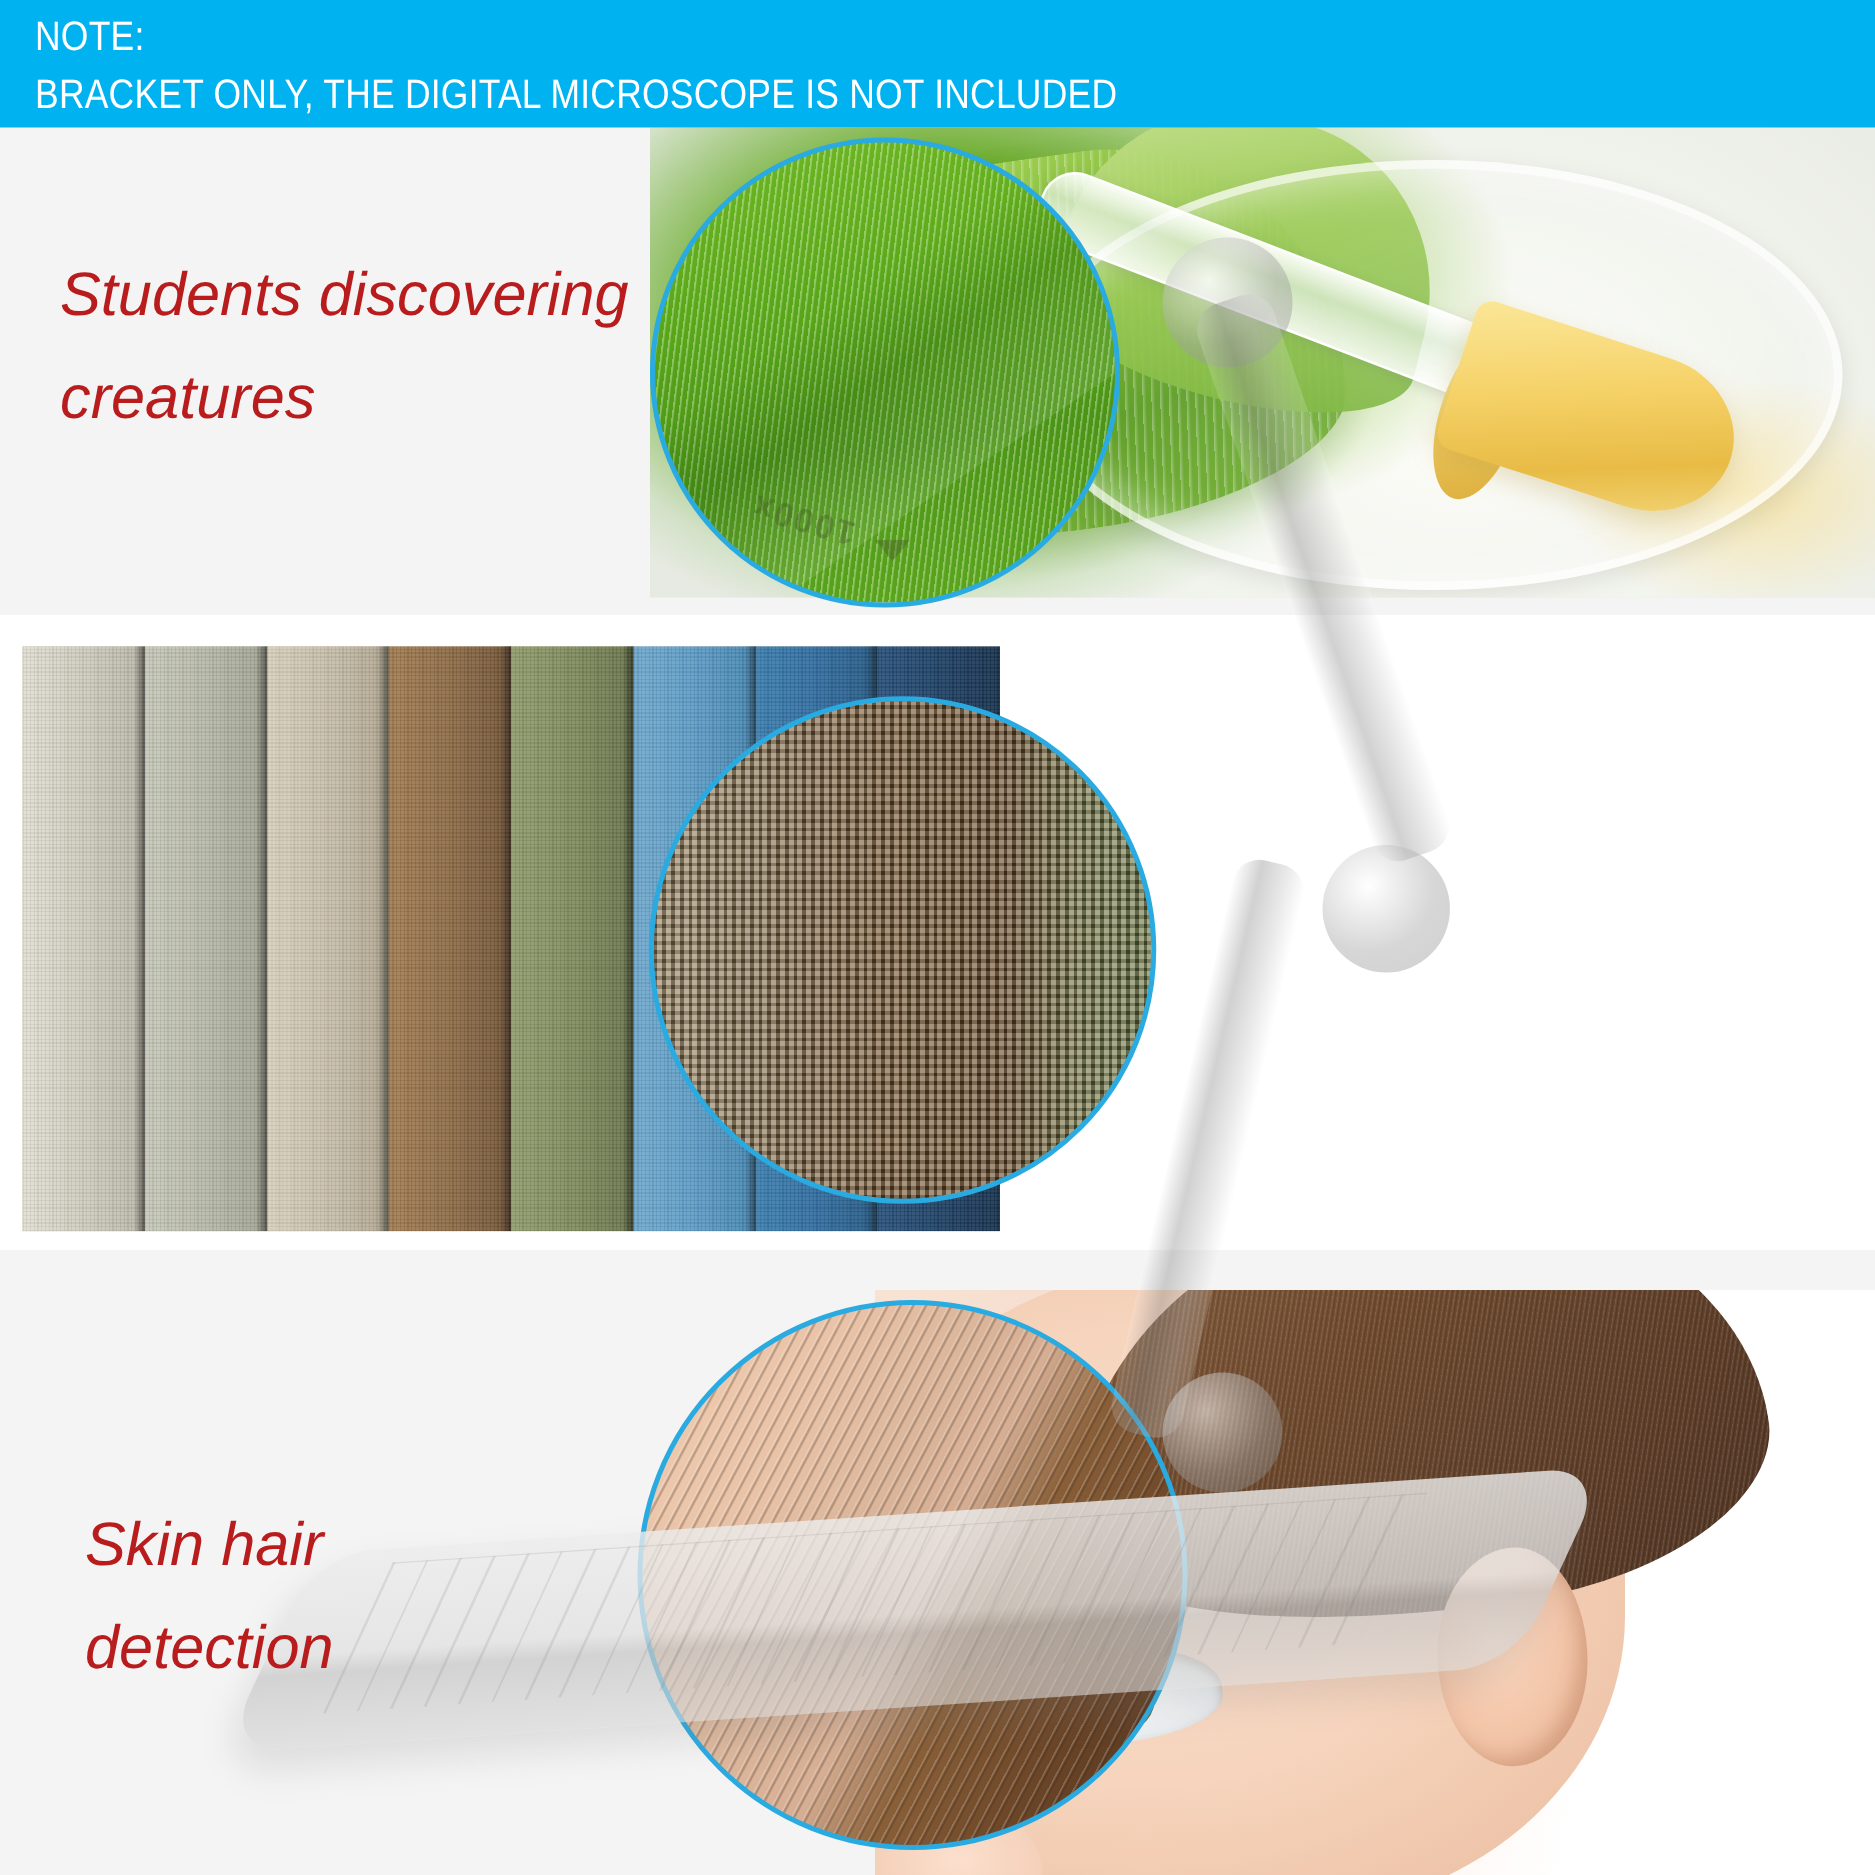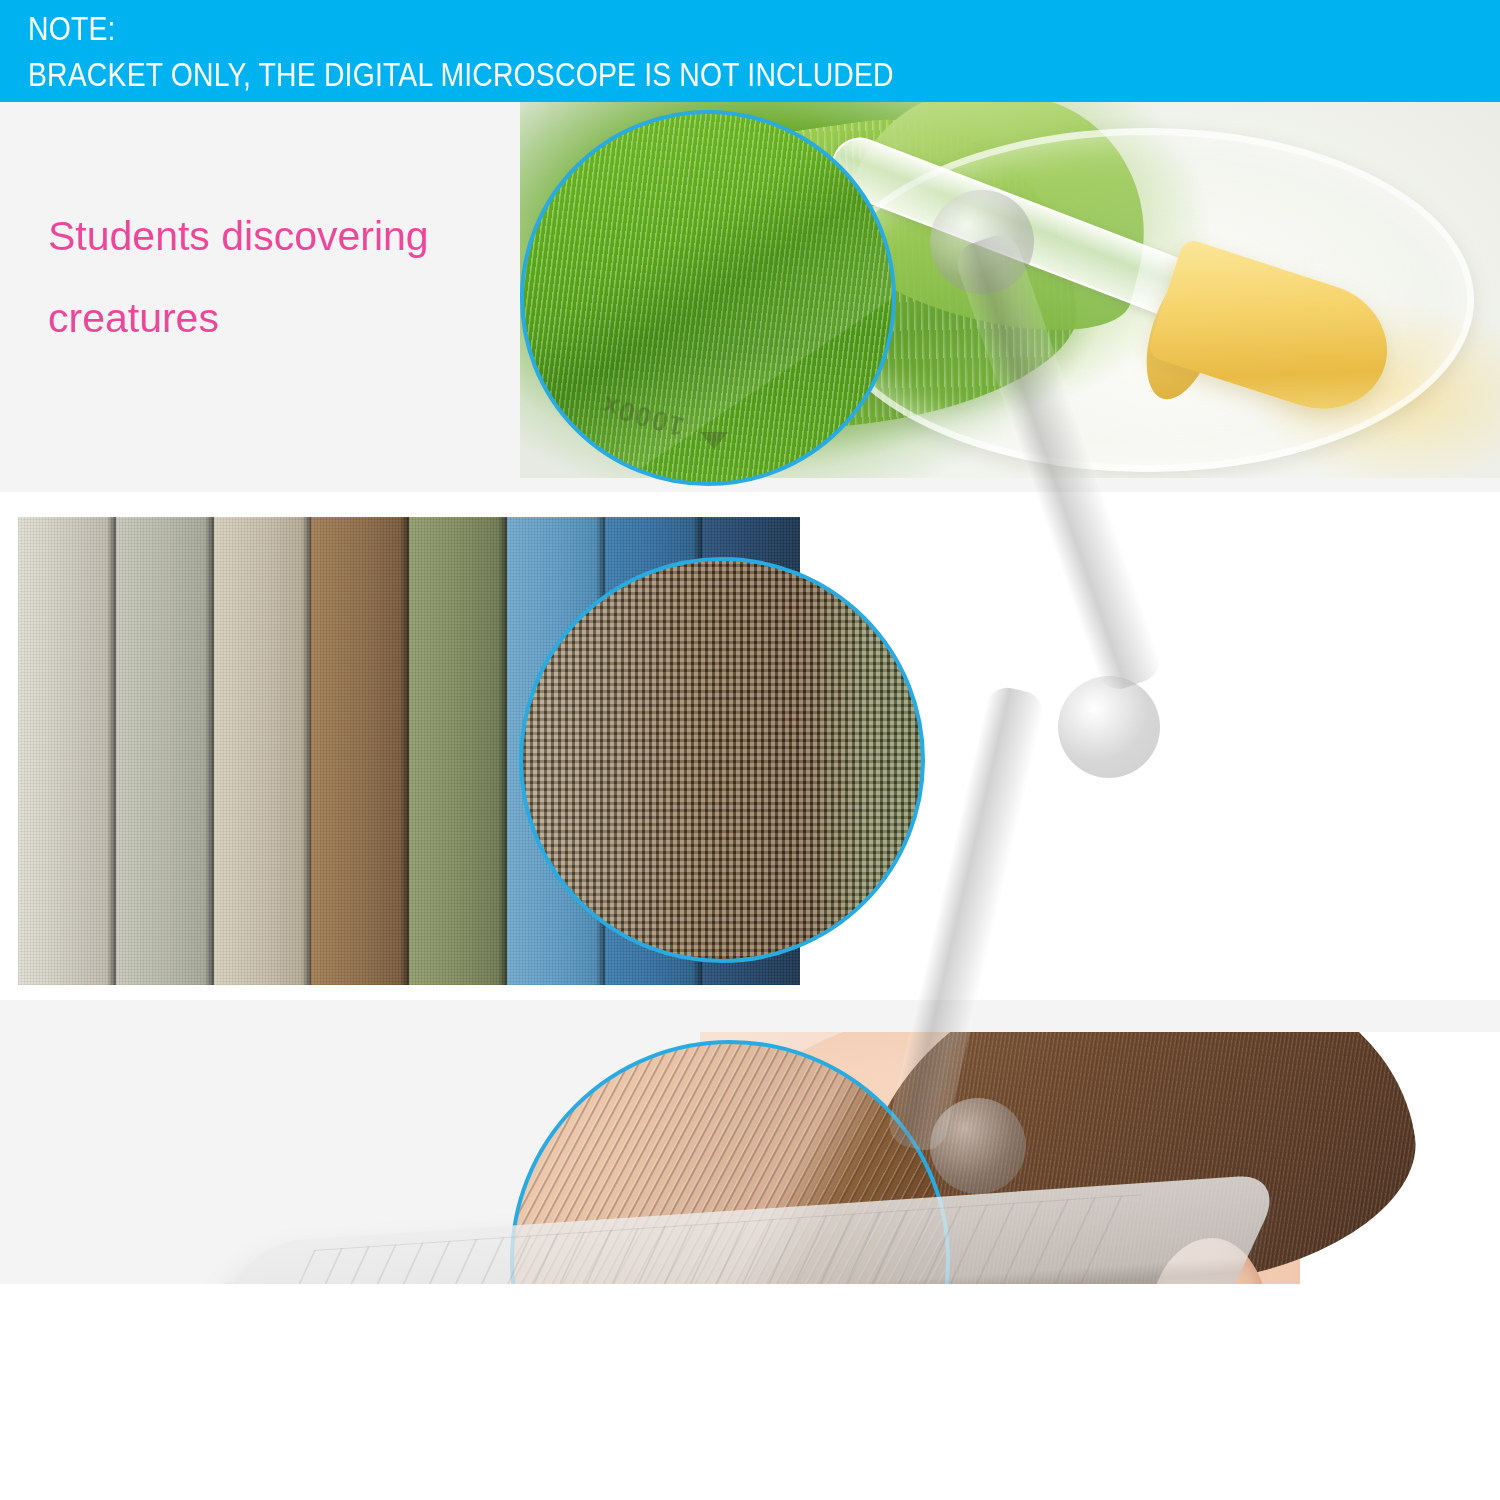--- a/index.html
+++ b/index.html
@@ -10,7 +10,7 @@
   }
   #page{
     position:relative;
-    width:1500px;height:1284px;
+    width:1500px;height:1500px;
     overflow:hidden;
     background:#ffffff;
   }

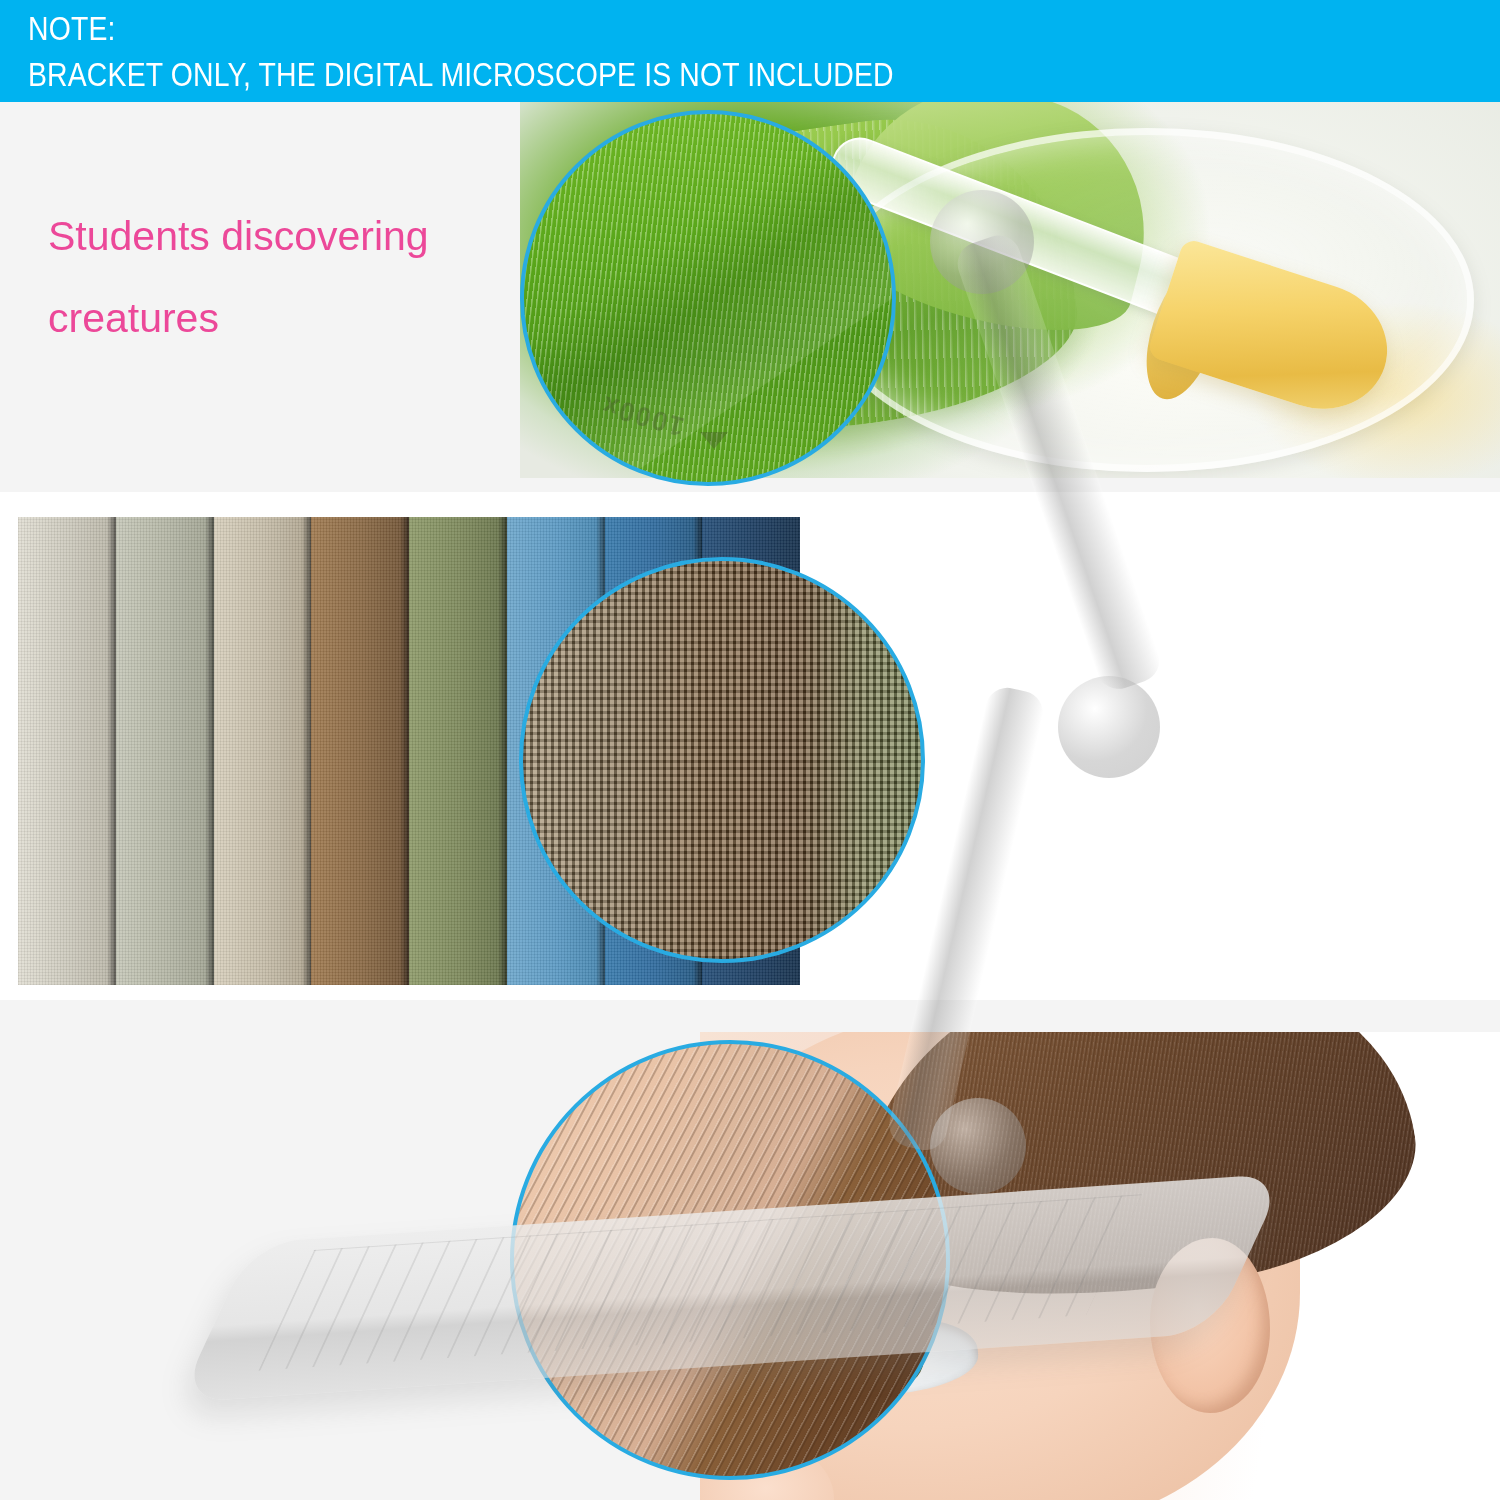--- a/index.html
+++ b/index.html
@@ -270,9 +270,9 @@
   .caption{
     position:absolute;z-index:50;
     font-family:"Liberation Sans","DejaVu Sans",sans-serif;
-    font-weight:400;
-    font-size:41px;line-height:82px;
-    color:#ec4899;
+    font-style:italic;font-weight:400;
+    font-size:49px;line-height:82px;
+    color:#b91c1c;
     white-space:pre-line;
   }
   .caption-1{left:48px;top:195px;}

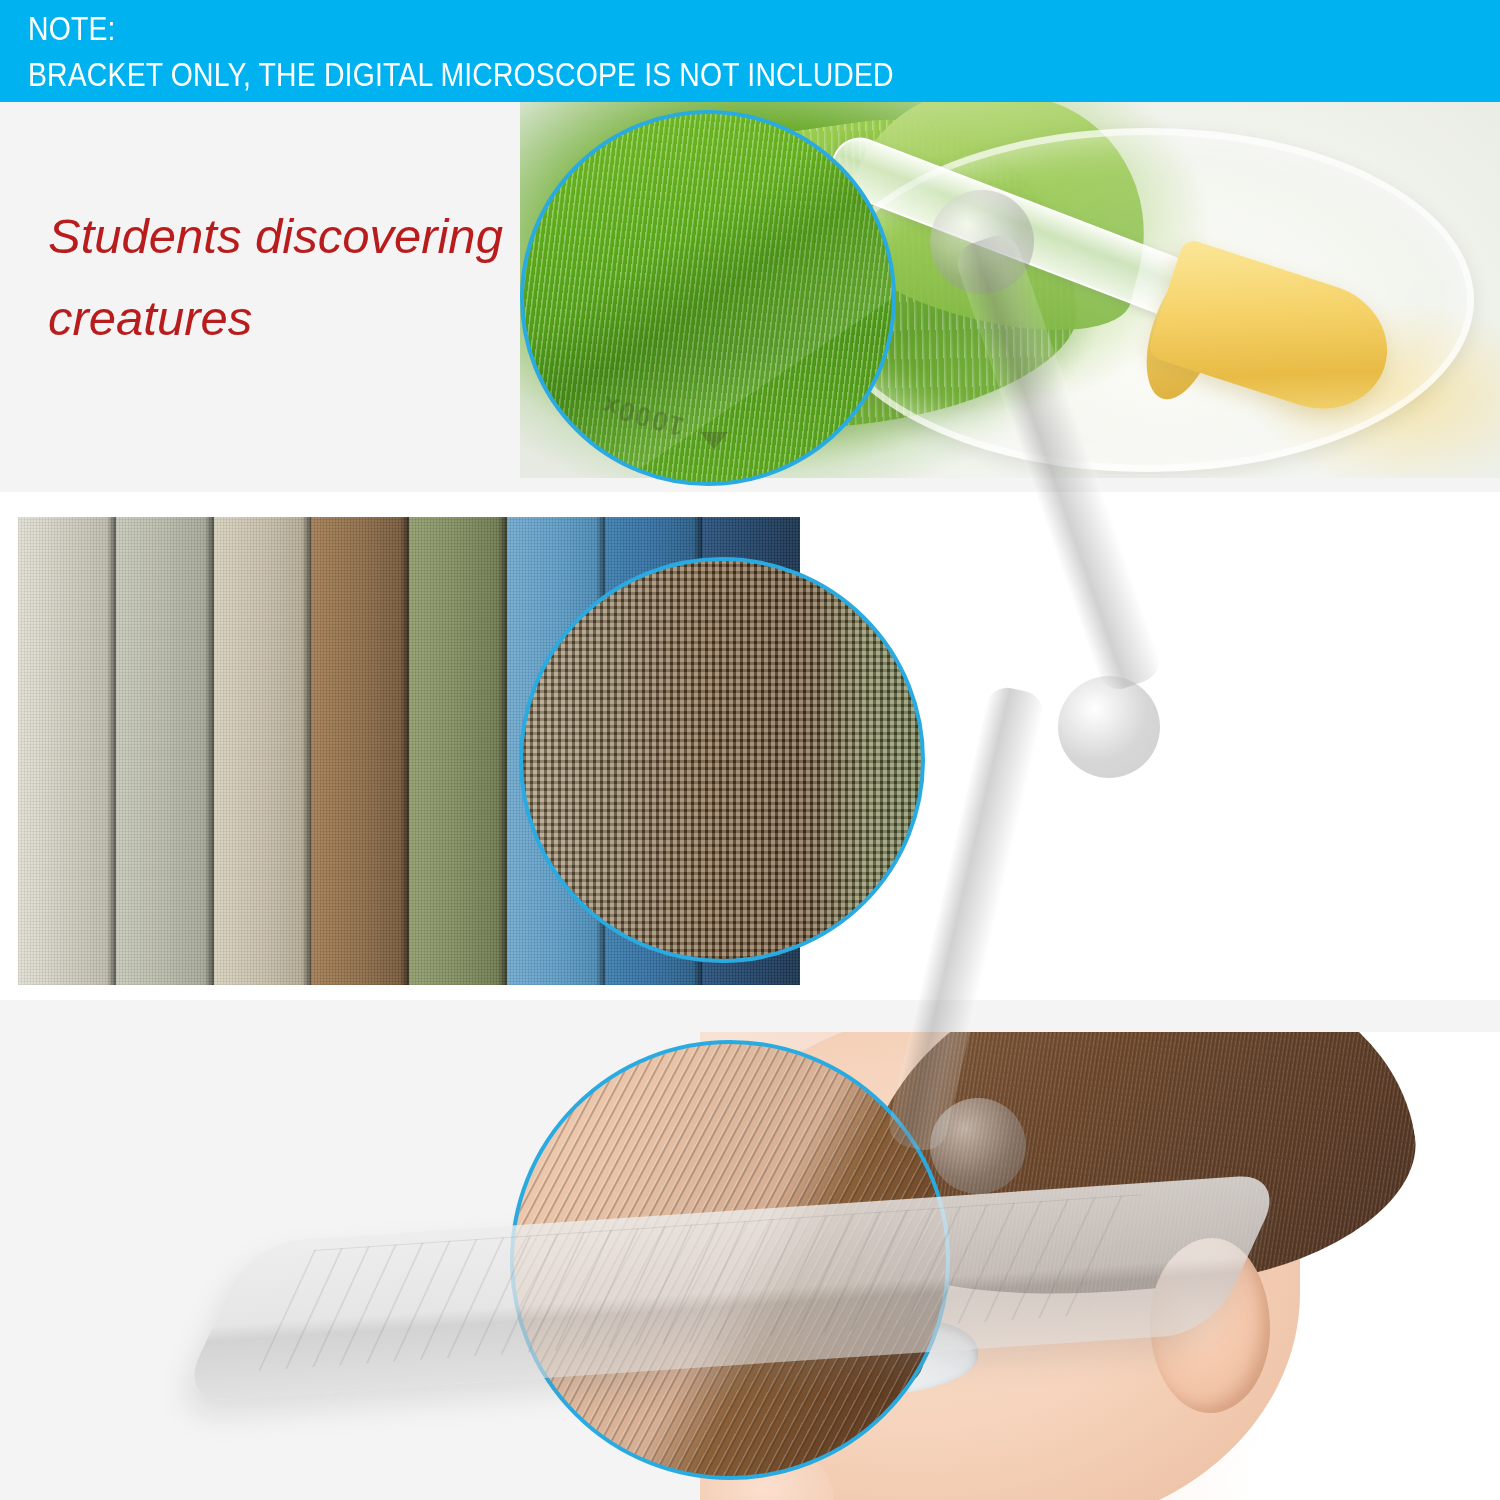--- a/index.html
+++ b/index.html
@@ -358,6 +358,8 @@
     <div class="strands"></div>
   </div>
 
+  <div class="caption caption-3">Skin hair
+detection</div>
 
   <div class="bracket">
     <div class="joint joint-top"></div>

